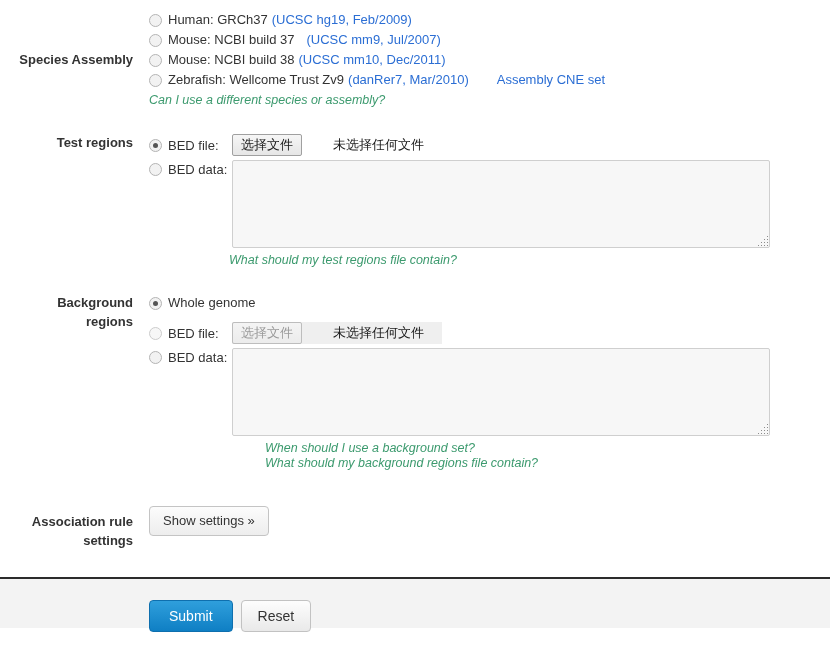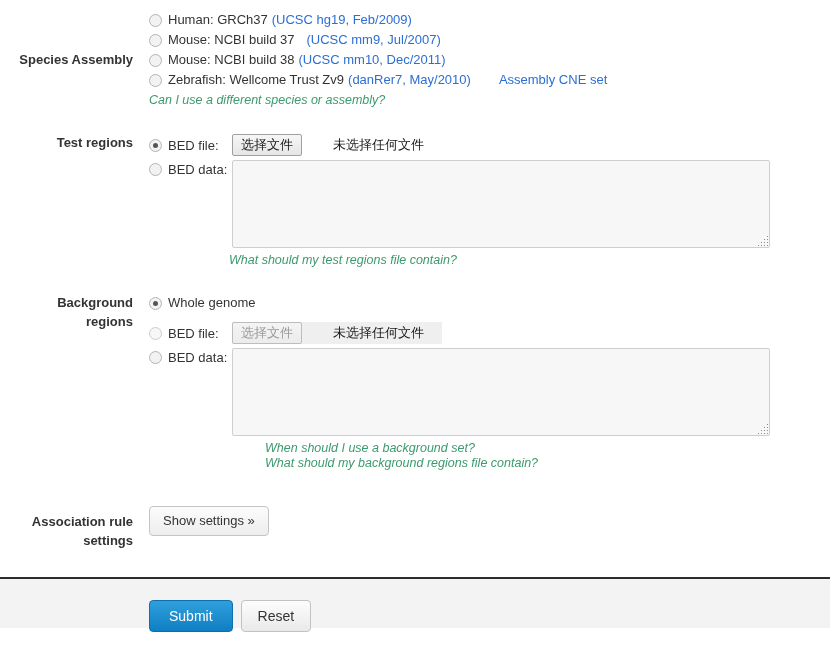--- a/index.html
+++ b/index.html
@@ -288,7 +288,7 @@
       <div class="opt">
         <span class="radio"></span>
         <span class="opt-text">Zebrafish: Wellcome Trust Zv9</span>
-        <span class="opt-text assembly-link" style="margin-left:4px">(danRer7, May/2010)</span>
+        <span class="opt-text assembly-link" style="margin-left:4px">(danRer7, Mar/2010)</span>
         <span class="opt-text cne-link">Assembly CNE set</span>
       </div>
 

